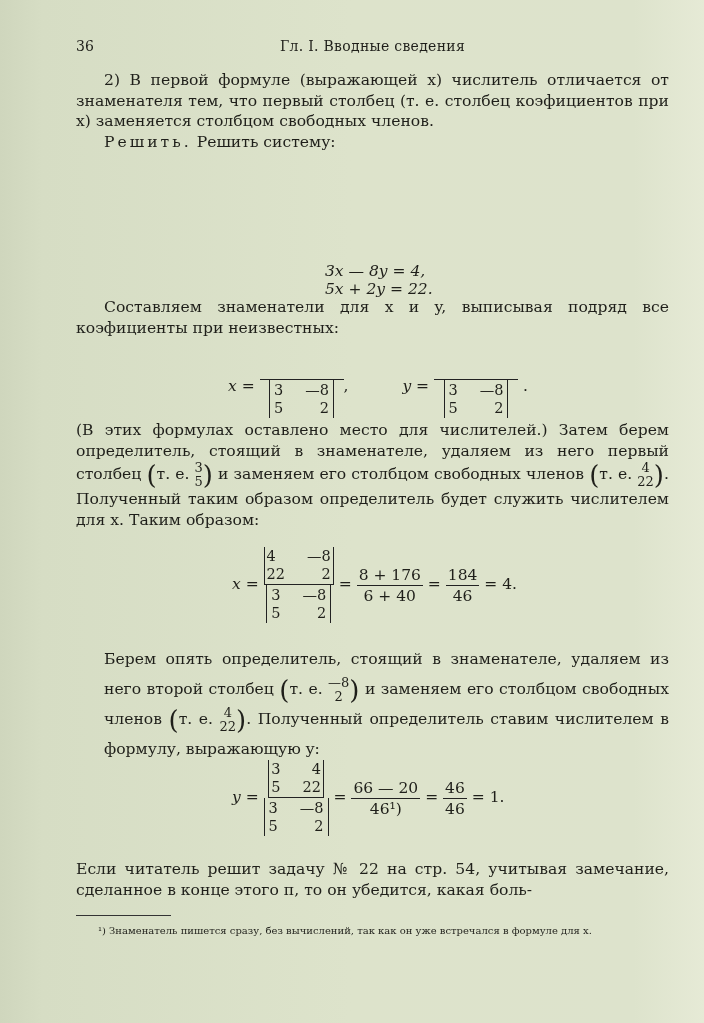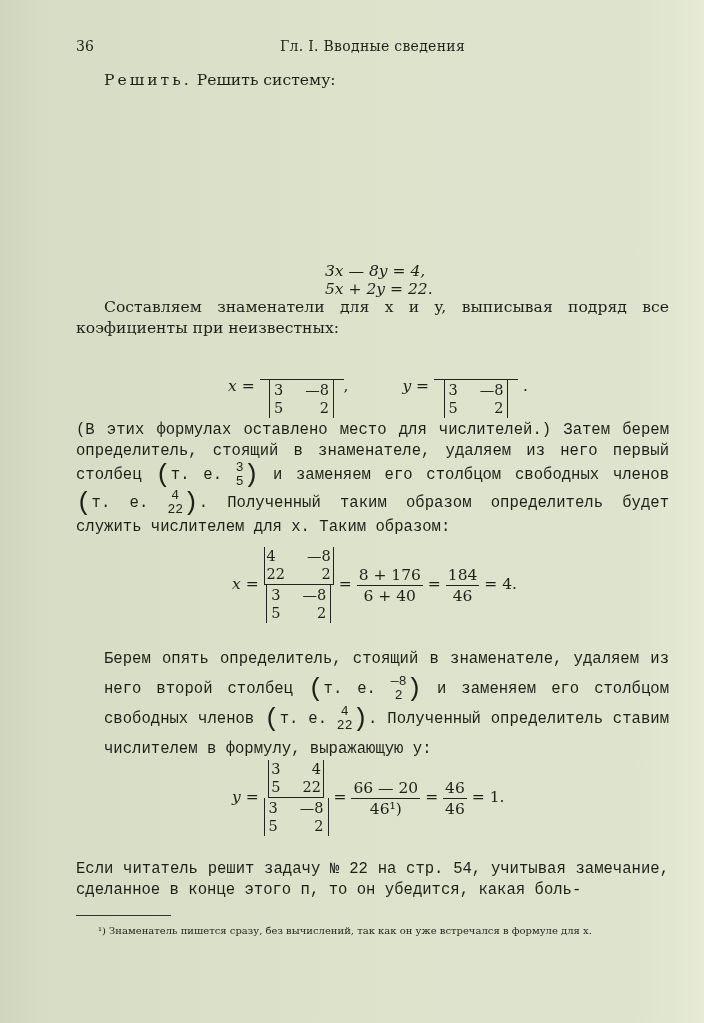--- a/index.html
+++ b/index.html
@@ -43,6 +43,7 @@
   </div>
 
   <div class="text" style="top:70px;">
+    <p>2) В первой формуле (выражающей x) числитель отличается от знаменателя тем, что первый столбец (т. е. столбец коэфициентов при x) заменяется столбцом свободных членов.</p>
     <p><span class="sp">Решить.</span> <span>Решить систему:</span></p>
   </div>
 

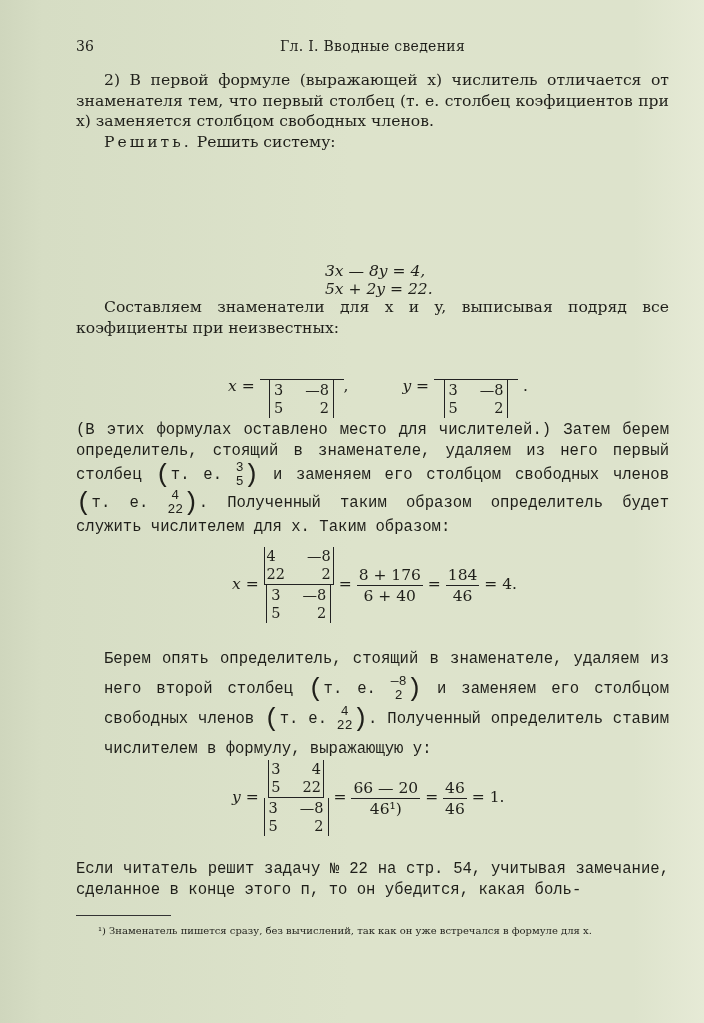--- a/index.html
+++ b/index.html
@@ -16,7 +16,7 @@
   .runhead .title { position:absolute; left:0; right:0; text-align:center; letter-spacing:0.3px; }
   .text { position:absolute; left:76px; width:593px; font-size:15.6px; line-height:20.5px; text-align:justify; }
   .text p { margin:0; text-indent:28px; }
-  .text p.noind { text-indent:0;font-family:Liberation Mono, monospace; }
+  .text p.noind { text-indent:0; }
   .i { font-style:italic; }
   .sp { letter-spacing:3px; }
   .eq { position:absolute; font-size:15.5px; white-space:nowrap; }

